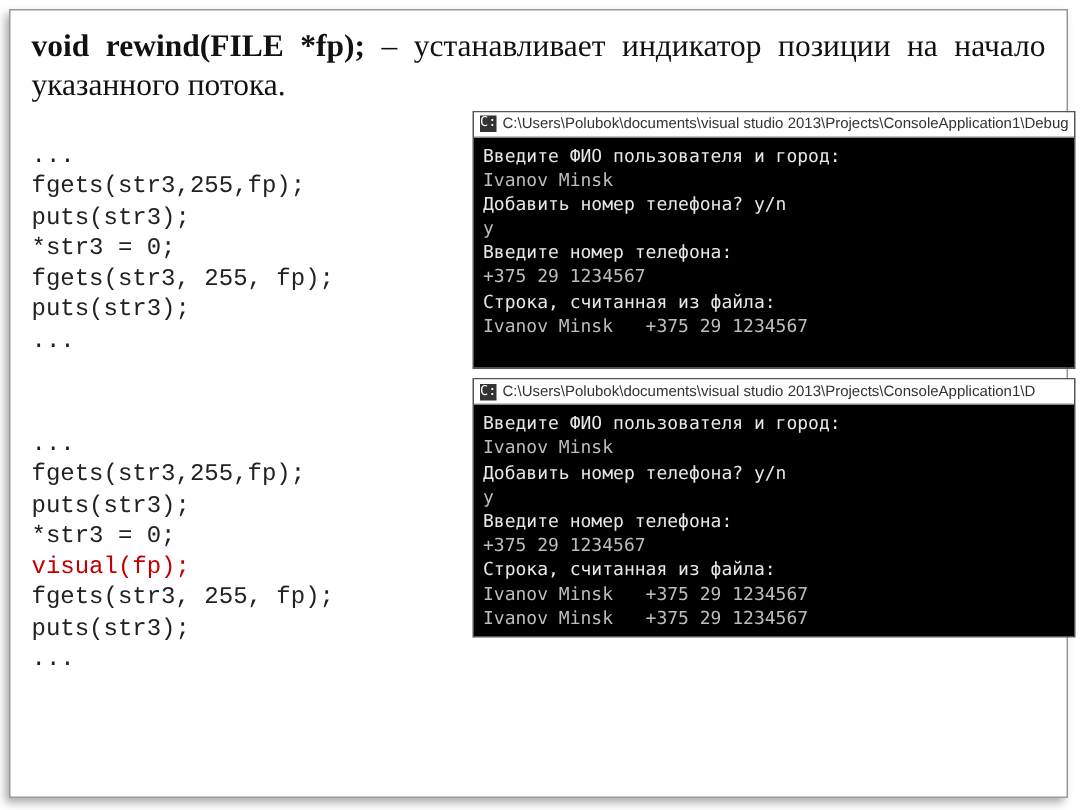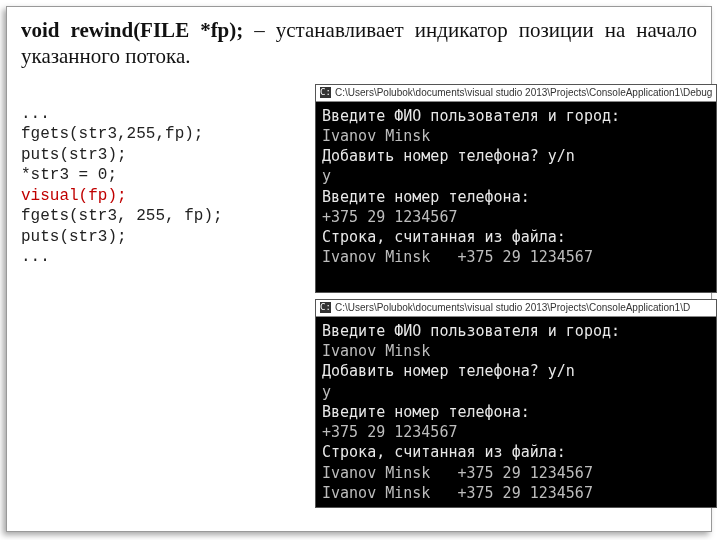--- a/index.html
+++ b/index.html
@@ -23,7 +23,7 @@
     color:#111;
     line-height:1.25;
     text-align:justify;
-    margin-bottom:14px;
+    margin-bottom:4px;
   }
   .heading .sig { font-weight:bold; }
   .cols { display:flex; gap:8px; }

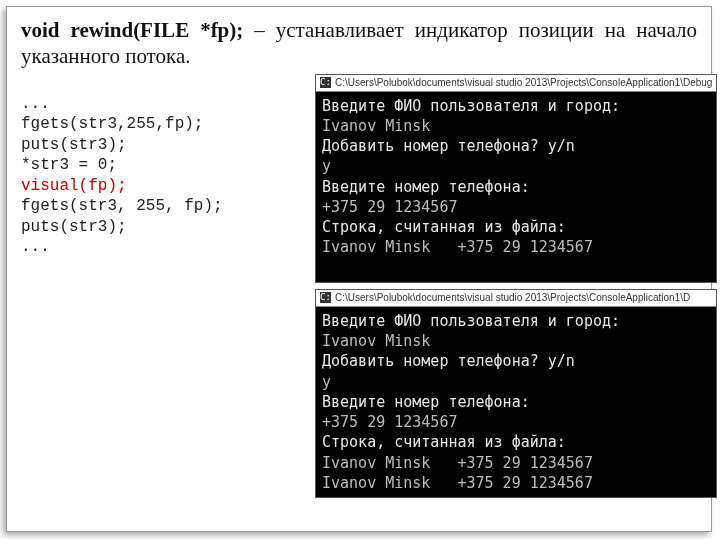--- a/index.html
+++ b/index.html
@@ -81,6 +81,14 @@
 
     <div class="left">
 
+      <div class="code block1">
+<span>...</span>
+<span>fgets(str3,255,fp);</span>
+<span>puts(str3);</span>
+<span>*str3 = 0;</span>
+<span>fgets(str3, 255, fp);</span>
+<span>puts(str3);</span>
+<span>...</span></div>
 
       <div class="code">
 <span>...</span>

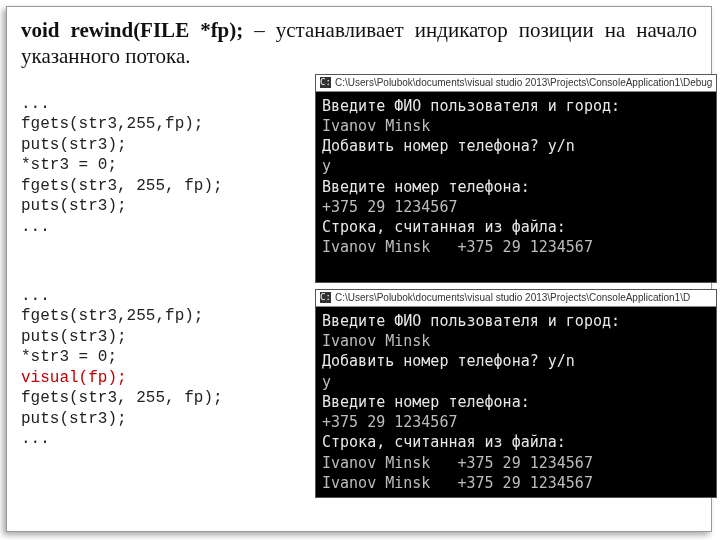--- a/index.html
+++ b/index.html
@@ -59,7 +59,7 @@
   .term {
     background:#000;
     font-family:Consolas,"Lucida Console",monospace;
-    font-size:15px;
+    font-size:12px;
     line-height:1.35;
     padding:4px 6px;
     white-space:pre;

